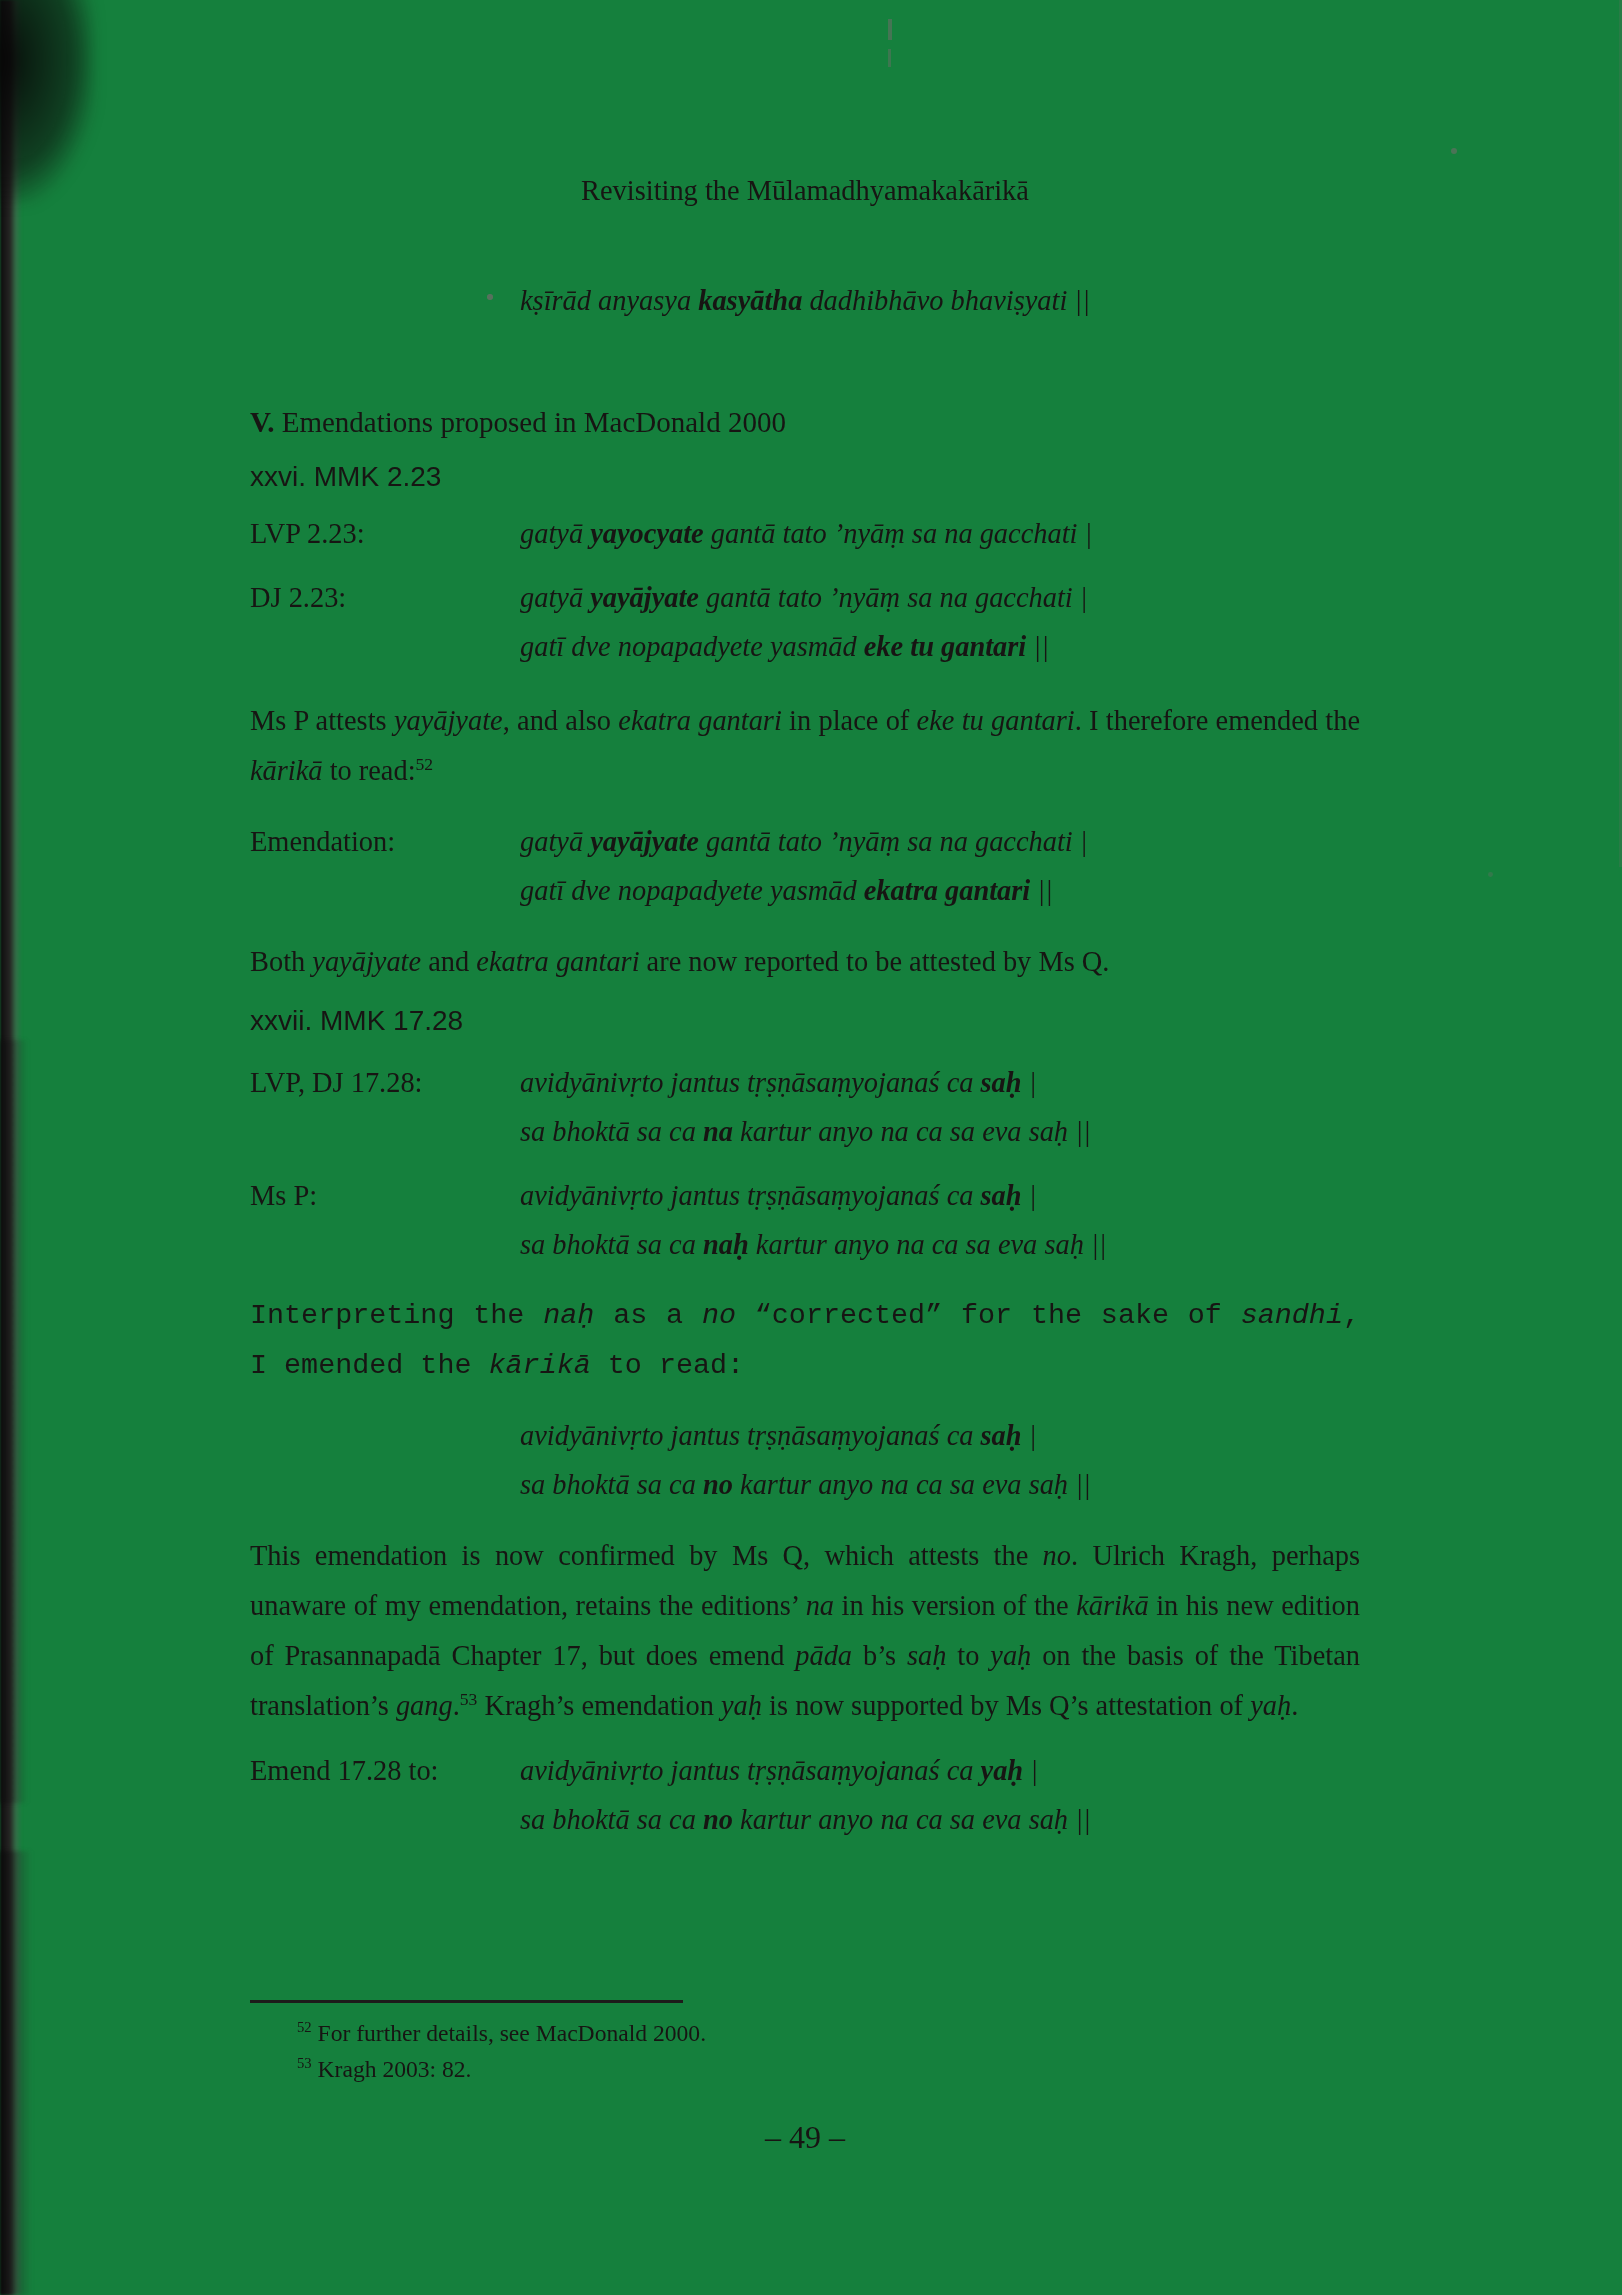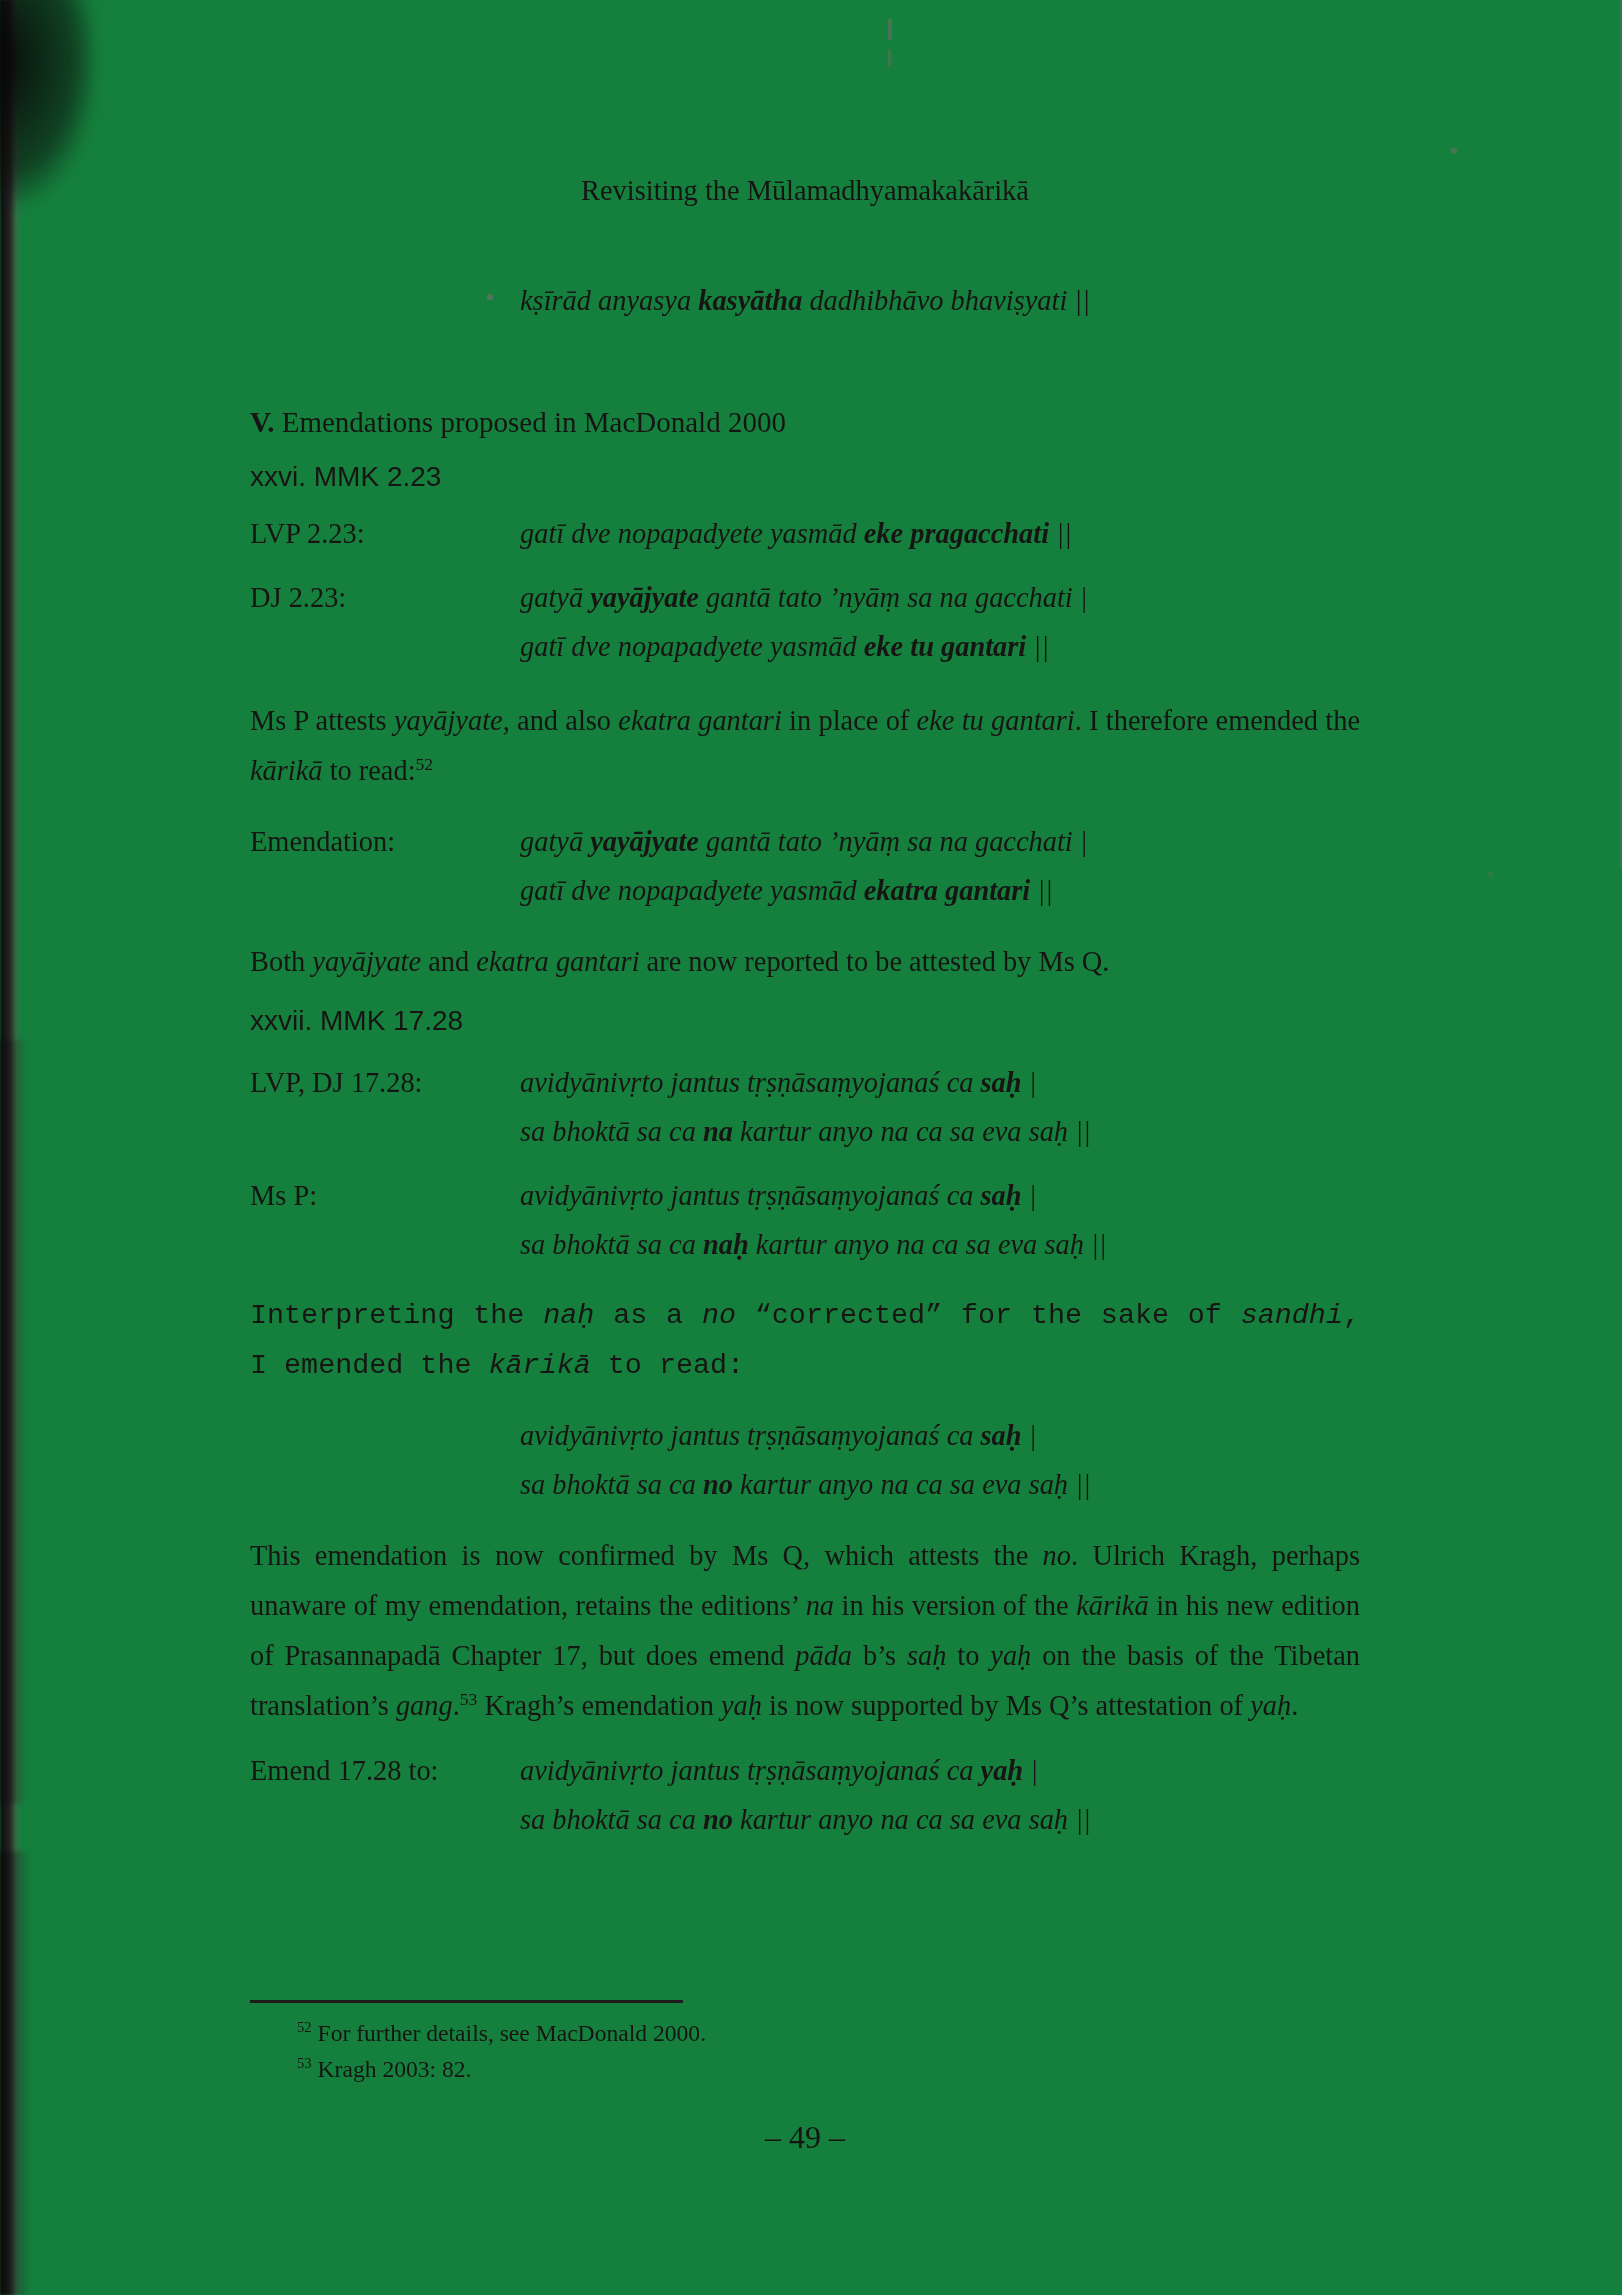--- a/index.html
+++ b/index.html
@@ -121,6 +121,7 @@
     <div class="entry mt-lvp223">
       <div class="entry-label">LVP 2.23:</div>
       <div class="entry-verse">
+        <div class="verse-line"><span>gatyā </span><span class="seg-b">yayocyate</span><span> gantā tato ’nyāṃ sa na gacchati |</span></div>
         <div class="verse-line"><span>gatī dve nopapadyete yasmād </span><span class="seg-b">eke pragacchati</span><span> ||</span></div>
       </div>
     </div>

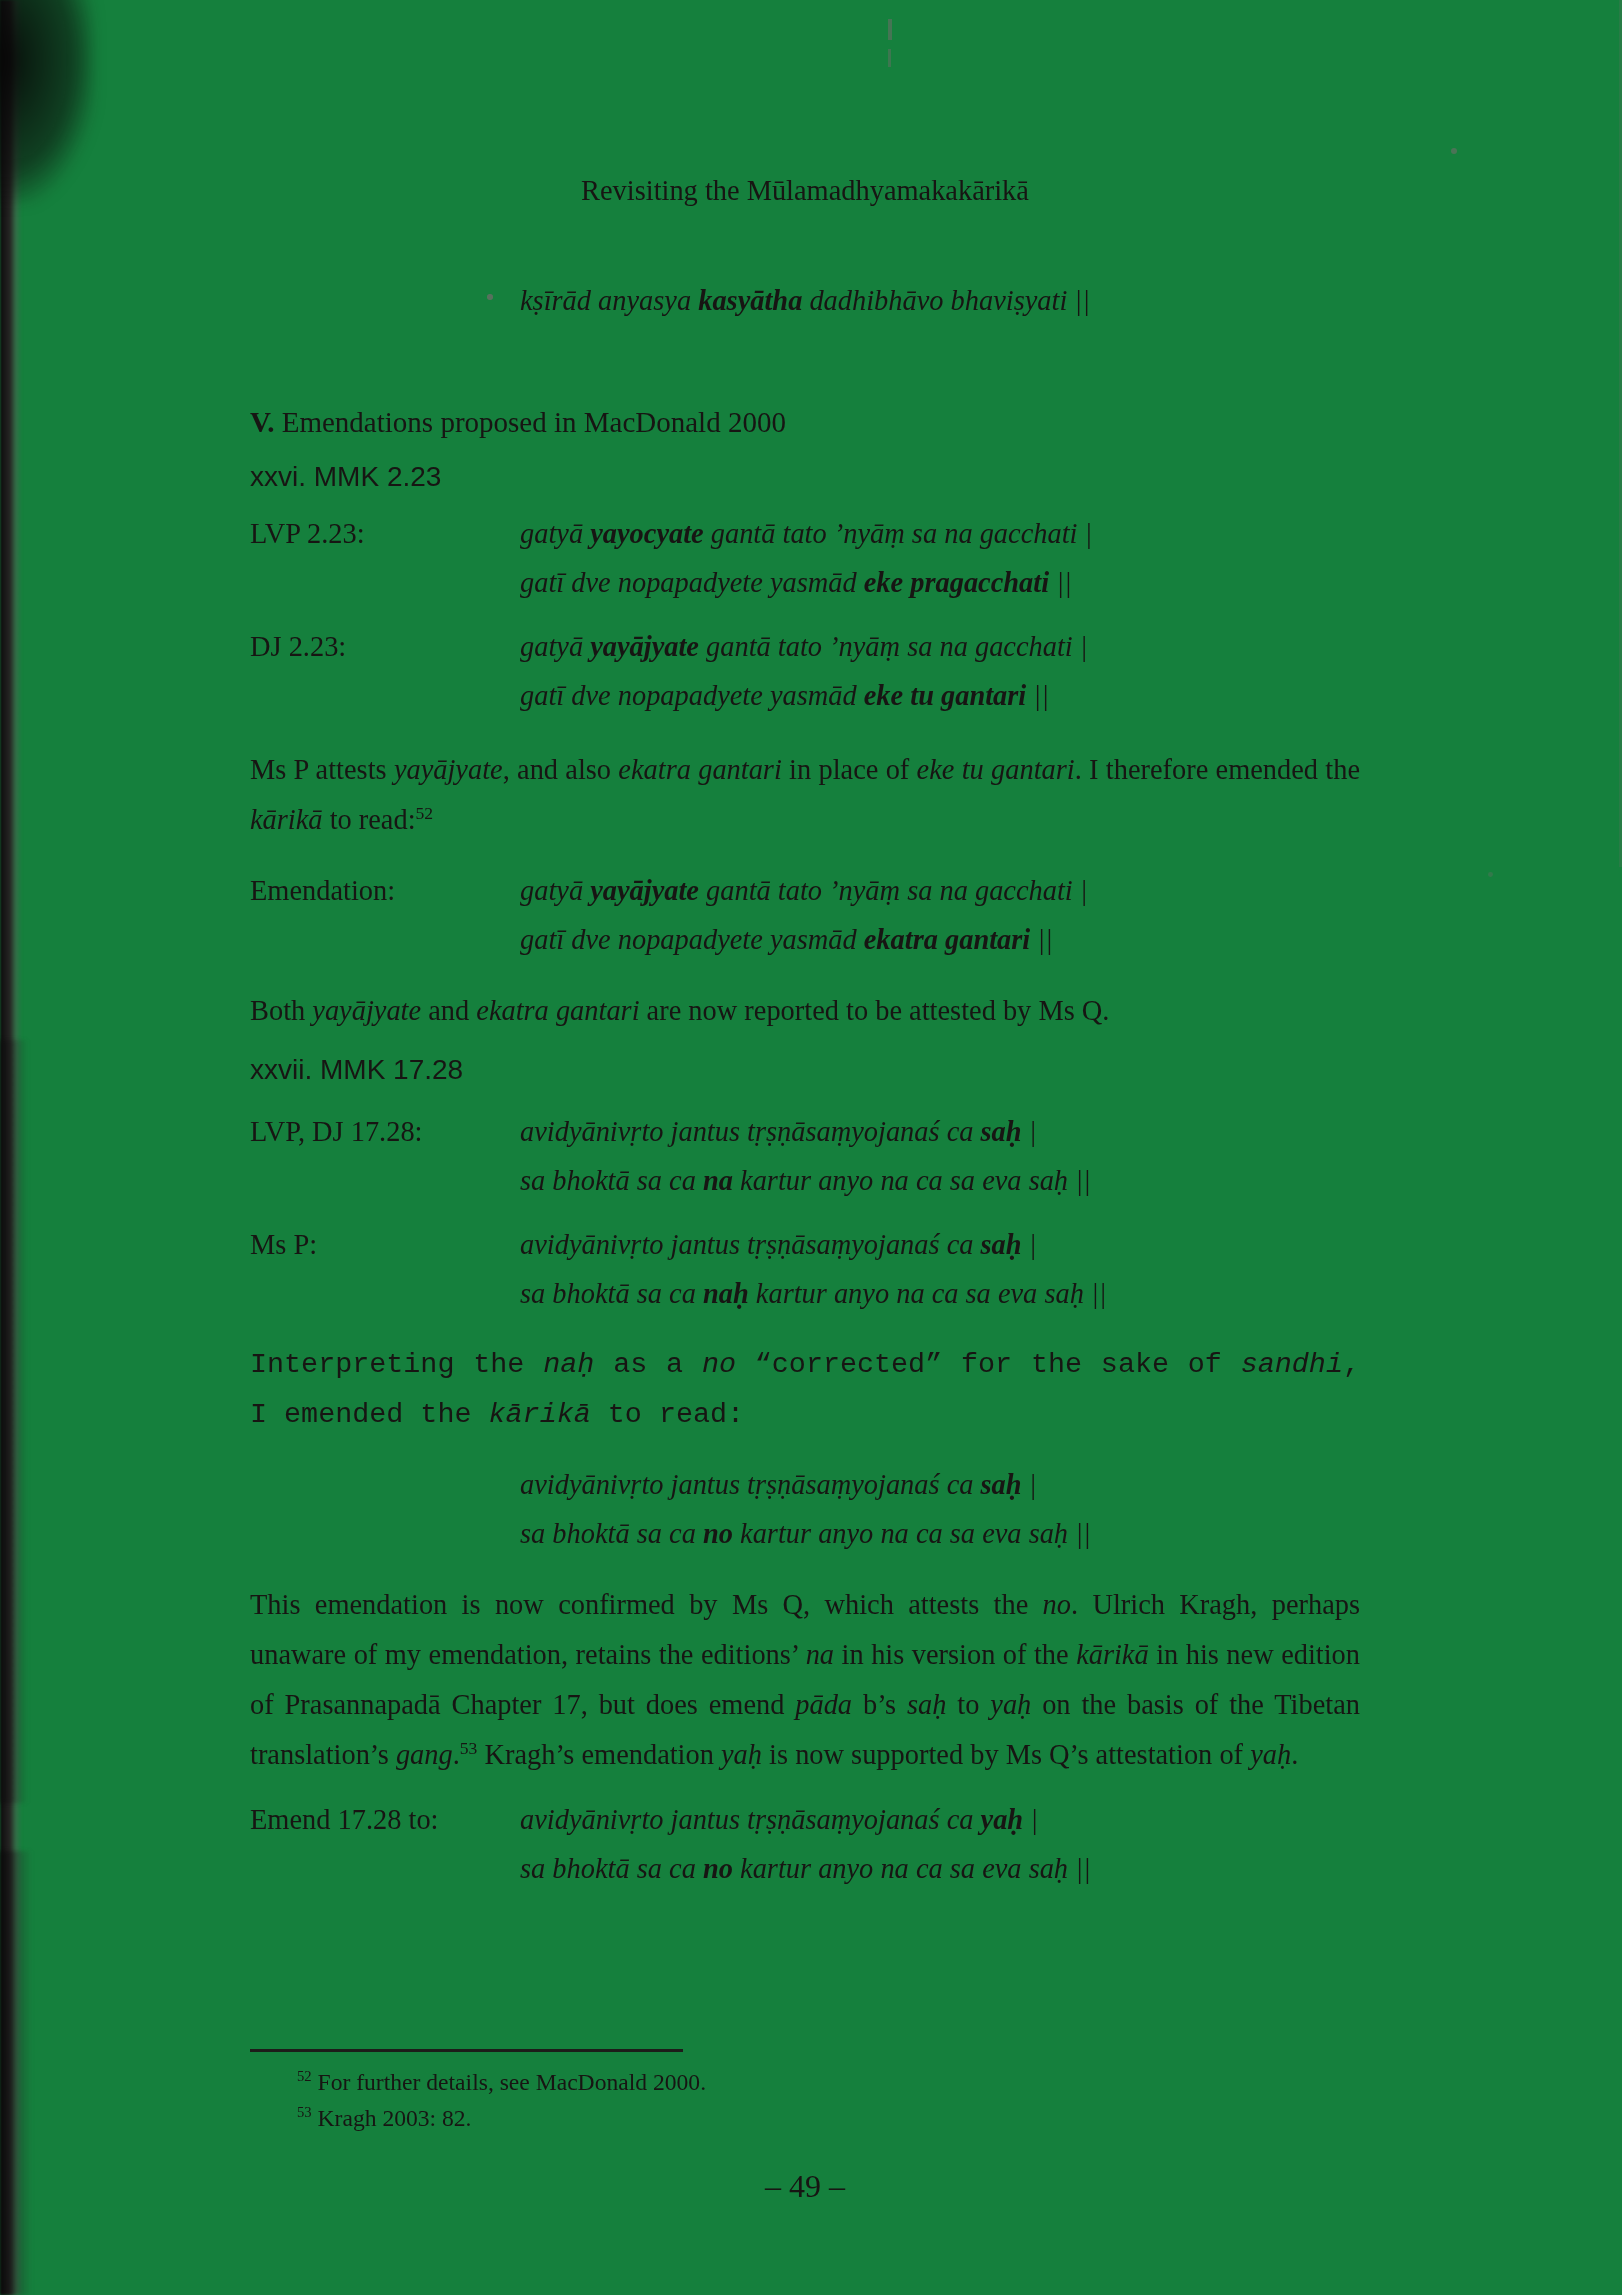--- a/index.html
+++ b/index.html
@@ -122,7 +122,6 @@
       <div class="entry-label">LVP 2.23:</div>
       <div class="entry-verse">
         <div class="verse-line"><span>gatyā </span><span class="seg-b">yayocyate</span><span> gantā tato ’nyāṃ sa na gacchati |</span></div>
-        <div class="verse-line"><span>gatī dve nopapadyete yasmād </span><span class="seg-b">eke pragacchati</span><span> ||</span></div>
       </div>
     </div>
 

